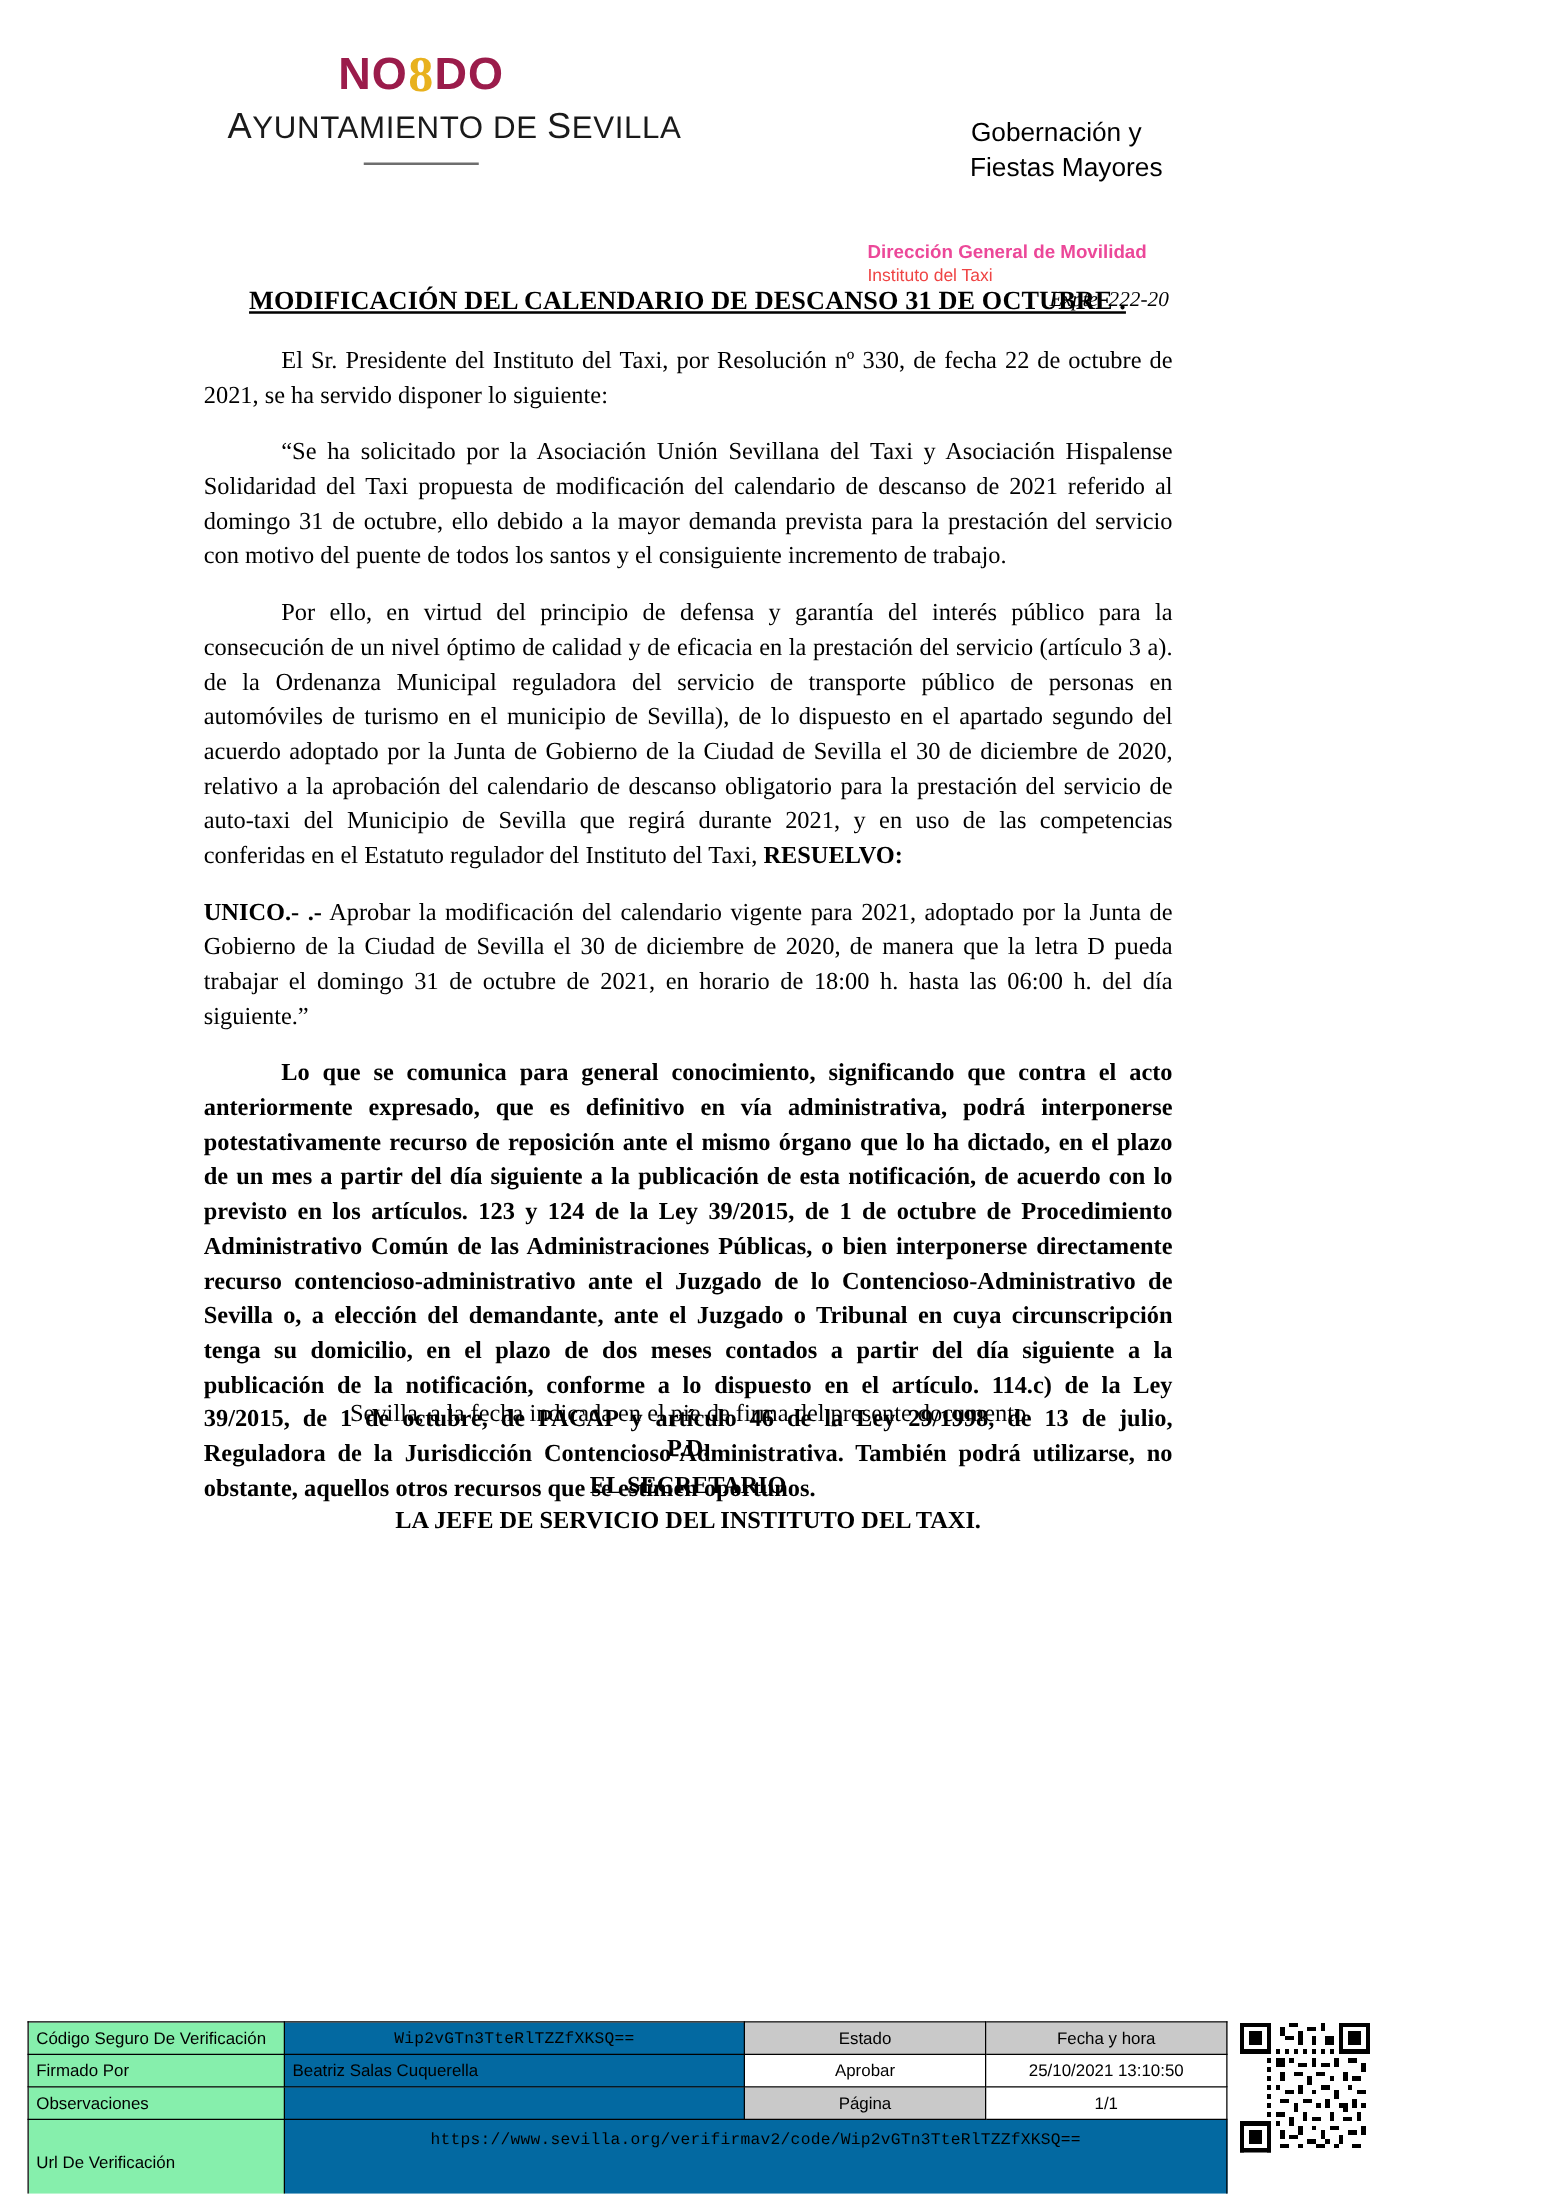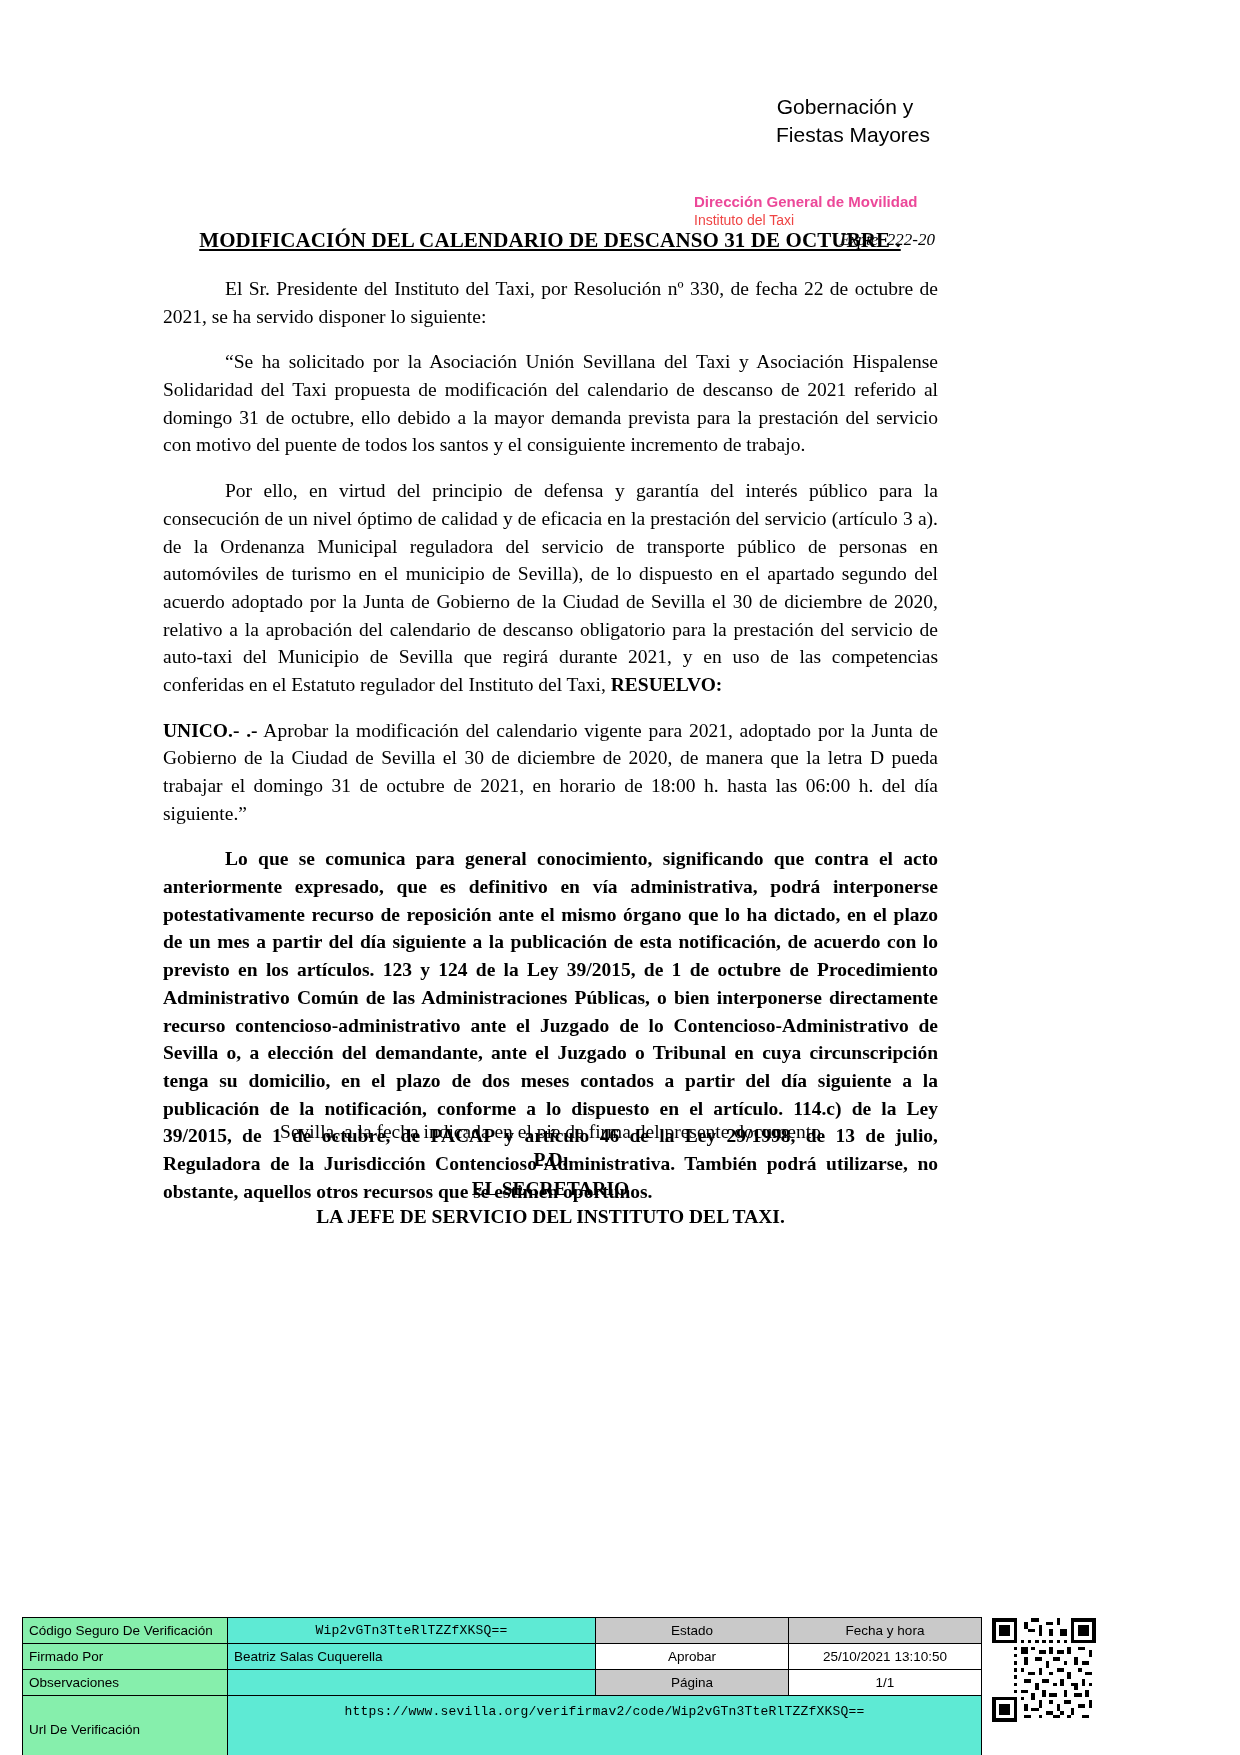--- a/index.html
+++ b/index.html
@@ -232,6 +232,11 @@
 
   <div class="header">
 
+    <div class="logo-block">
+      <div class="nosdo"><span>NO</span><span class="knot">8</span><span>DO</span></div>
+      <div class="ayto"><span class="cap">A</span><span>YUNTAMIENTO DE </span><span class="cap">S</span><span>EVILLA</span></div>
+      <div class="logo-rule"></div>
+    </div>
 
     <div class="dept">
       <div>Gobernación y</div>

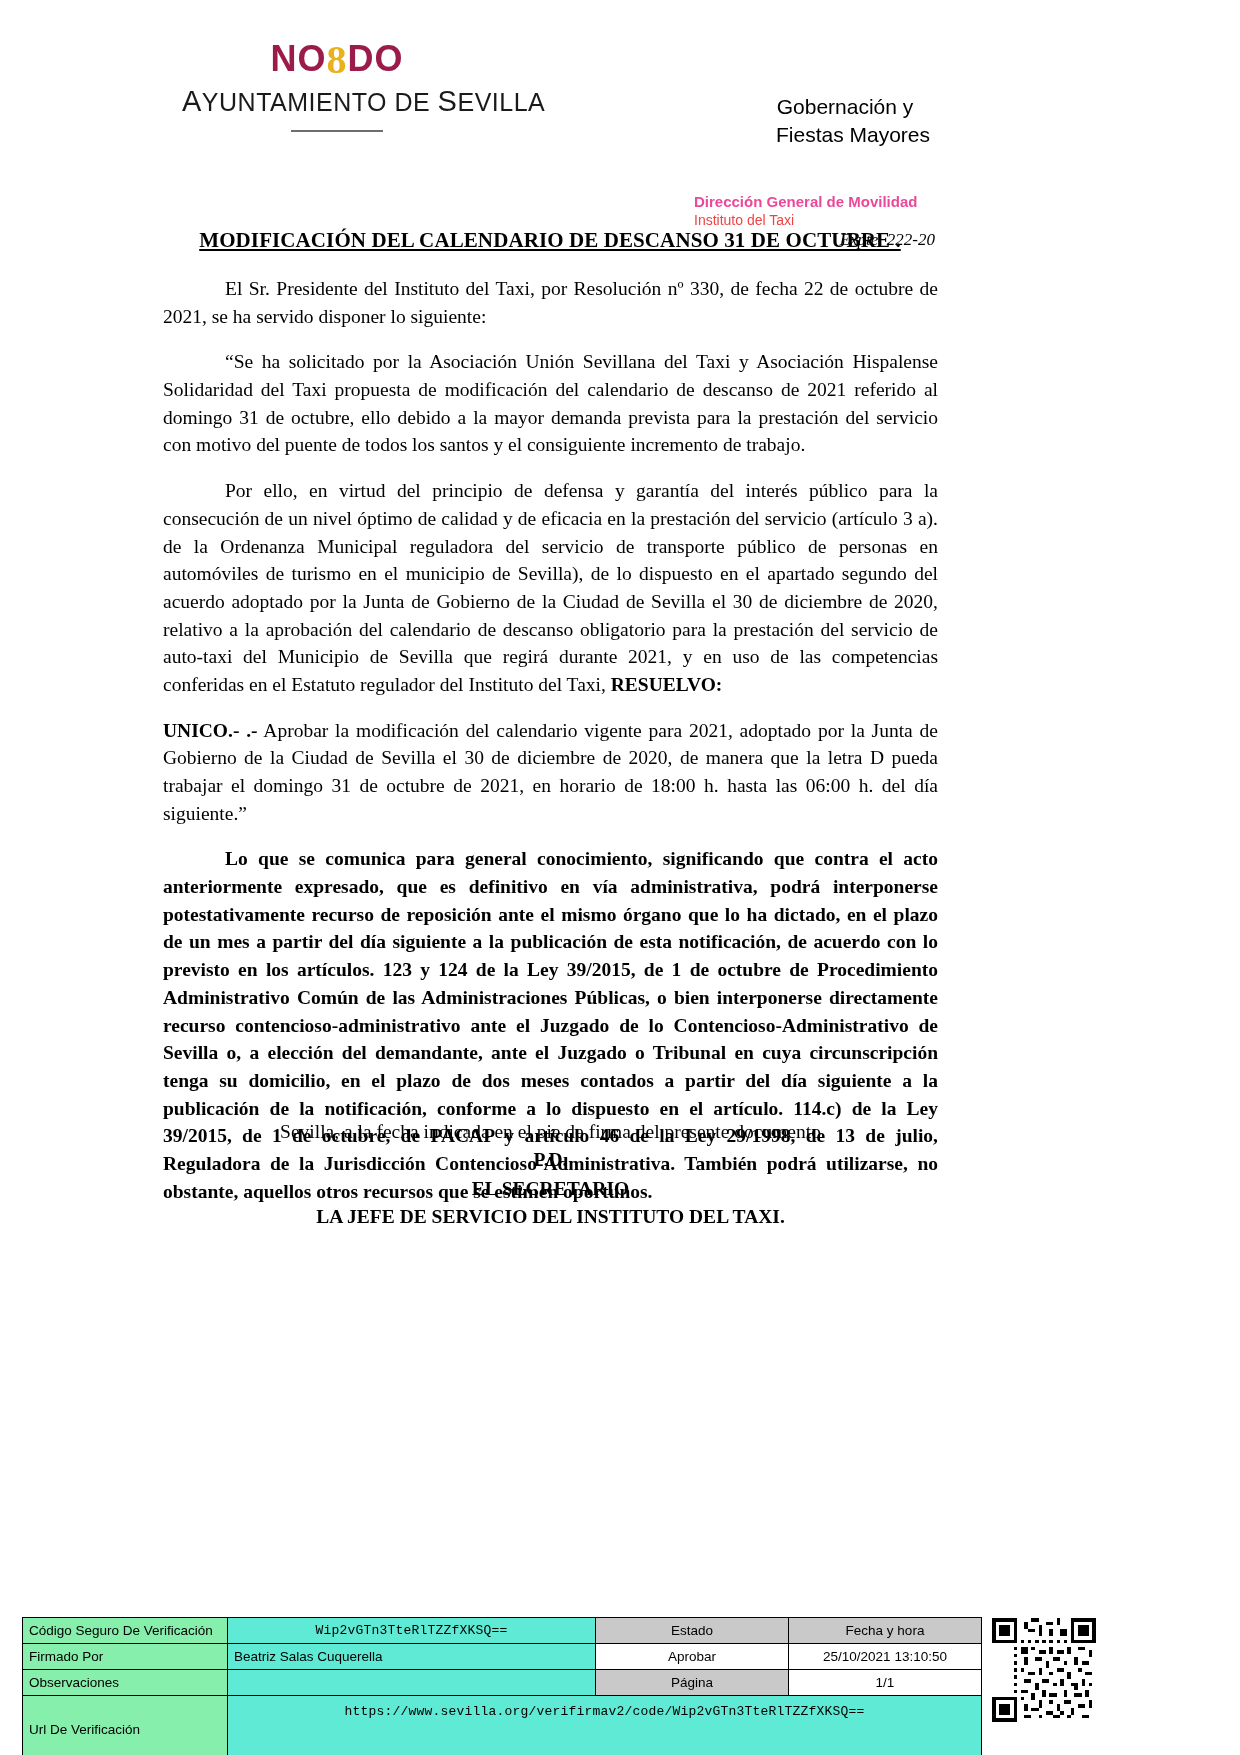--- a/index.html
+++ b/index.html
@@ -189,7 +189,7 @@
     white-space: nowrap;
   }
   .verif td.val {
-    background: #5eead4;
+    background: #0369a1;
     text-align: left;
   }
   .verif td.mono {

